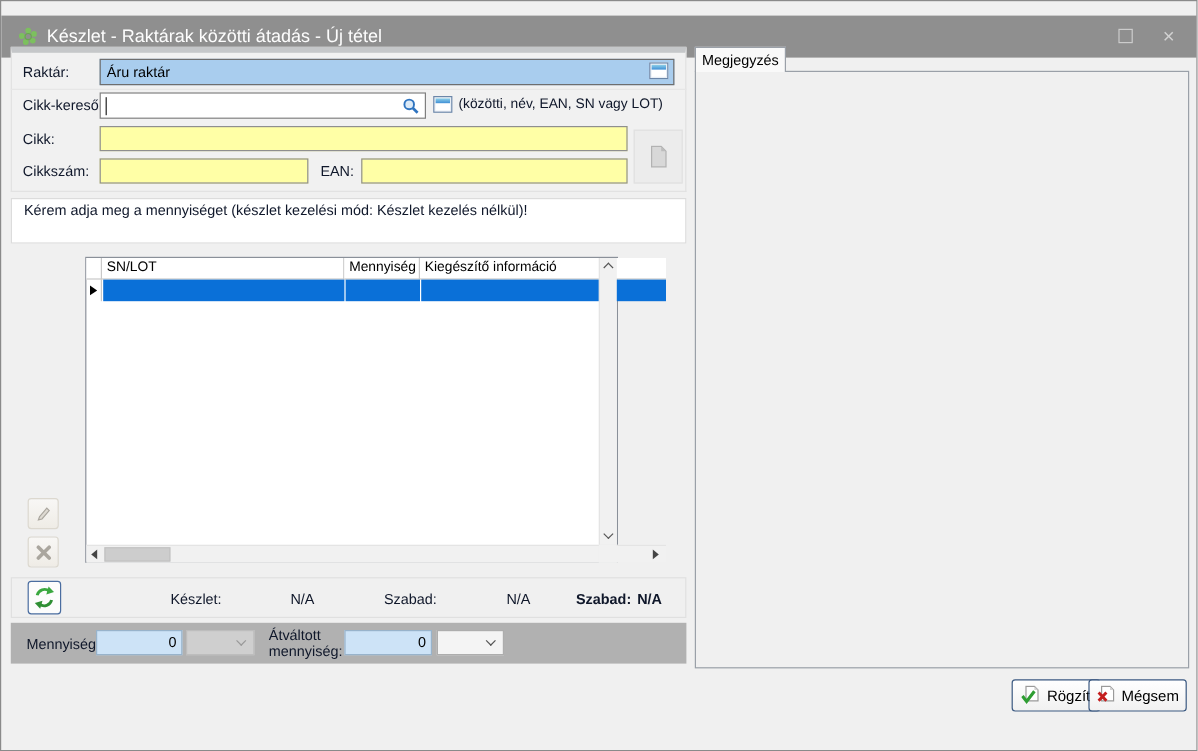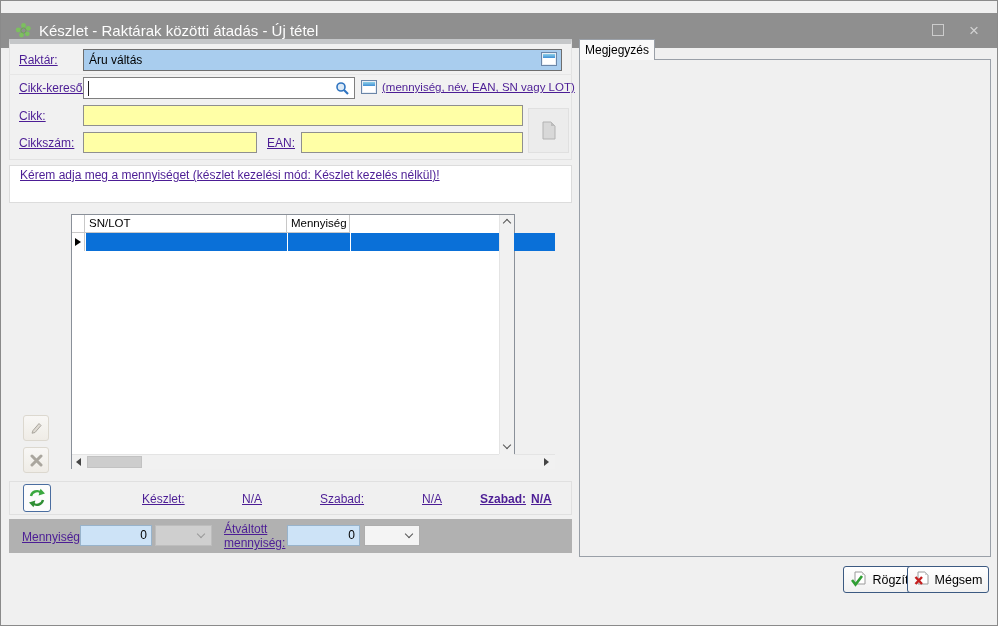--- a/index.html
+++ b/index.html
@@ -15,7 +15,7 @@
   .close-glyph{font-size:17px;line-height:19px;color:#d2d2d2;}
 
   
-  .lbl{font-size:12px;color:#4c1d95;white-space:nowrap;text-decoration:underline;}
+  .lbl{font-size:12px;color:#0f172a;white-space:nowrap;}
   .panel{background:#f1f1f1;border:1px solid #e2e2e2;}
   .field{border:1px solid #7f7f7f;background:#fff;font-size:12px;}
   .yellow{background:#ffffa6;border:1px solid #8f8f8f;}

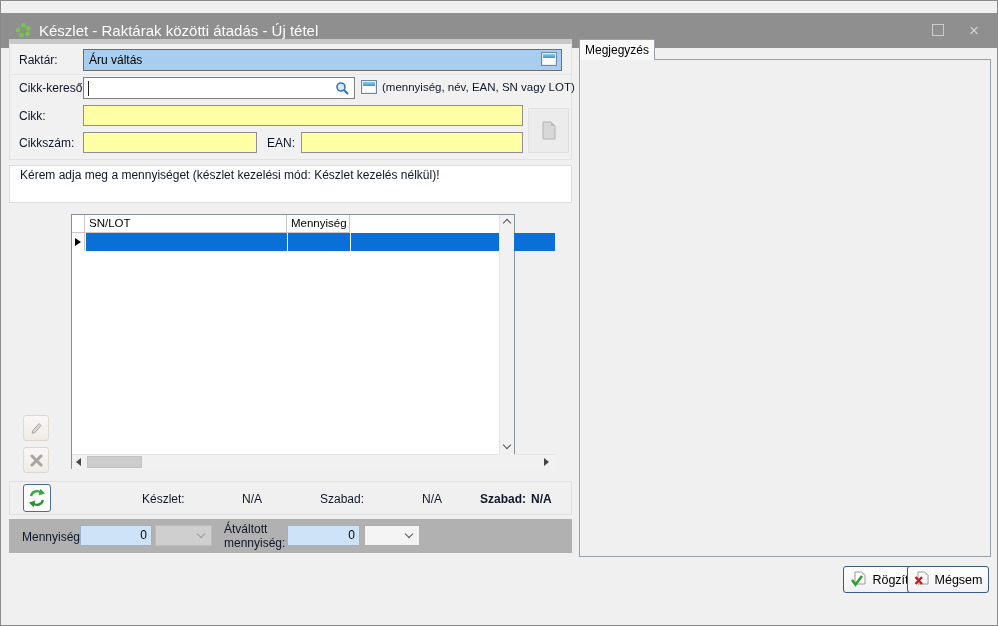--- a/index.html
+++ b/index.html
@@ -103,7 +103,7 @@
   <div class="abs panel" style="left:8px;top:38px;width:563px;height:121px;border-top:5px solid #c5c7c9;"></div>
 
   <div class="abs lbl" style="left:18px;top:52px;">Raktár:</div>
-  <div class="abs field bluefill" style="left:82px;top:48px;width:479px;height:22px;line-height:20px;padding-left:5px;">Áru váltás</div>
+  <div class="abs field bluefill" style="left:82px;top:48px;width:479px;height:22px;line-height:20px;padding-left:5px;">Áru raktár</div>
   <div class="win-ico" style="left:540px;top:51px;"></div>
 
   <div class="abs" style="left:8px;top:73px;width:563px;height:1px;background:#e6e6e6;"></div>

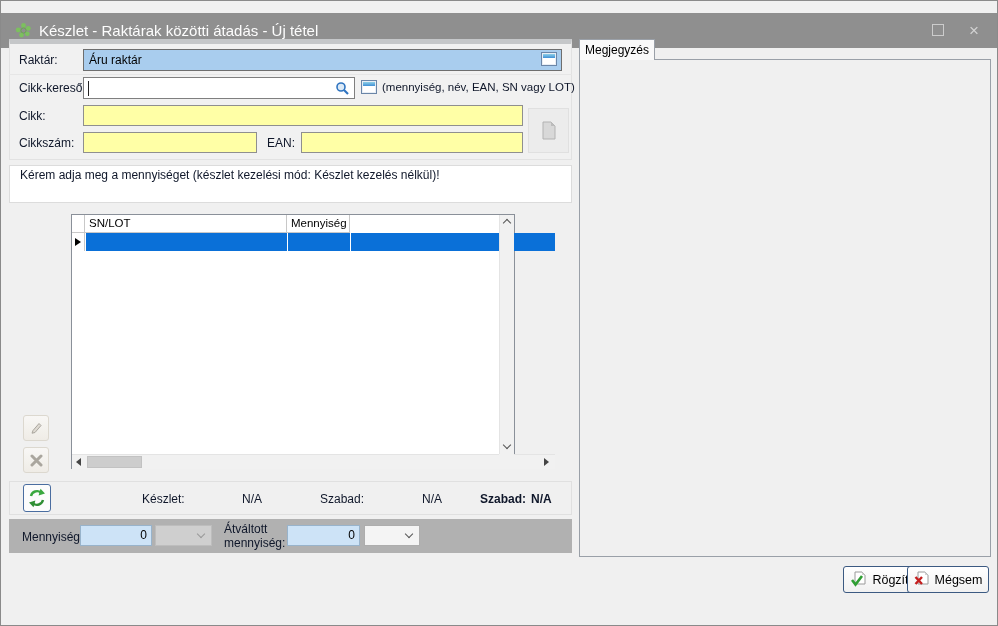--- a/index.html
+++ b/index.html
@@ -119,7 +119,7 @@
     </div>
   </div>
   <div class="win-ico" style="left:360px;top:79px;"></div>
-  <div class="abs lbl" style="left:381px;top:80px;font-size:11.5px;">(mennyiség, név, EAN, SN vagy LOT)</div>
+  <div class="abs lbl" style="left:381px;top:80px;font-size:11.5px;">(közötti, név, EAN, SN vagy LOT)</div>
 
   <div class="abs lbl" style="left:18px;top:108px;">Cikk:</div>
   <div class="abs field yellow" style="left:82px;top:104px;width:440px;height:21px;line-height:19px;padding-left:5px;"></div>

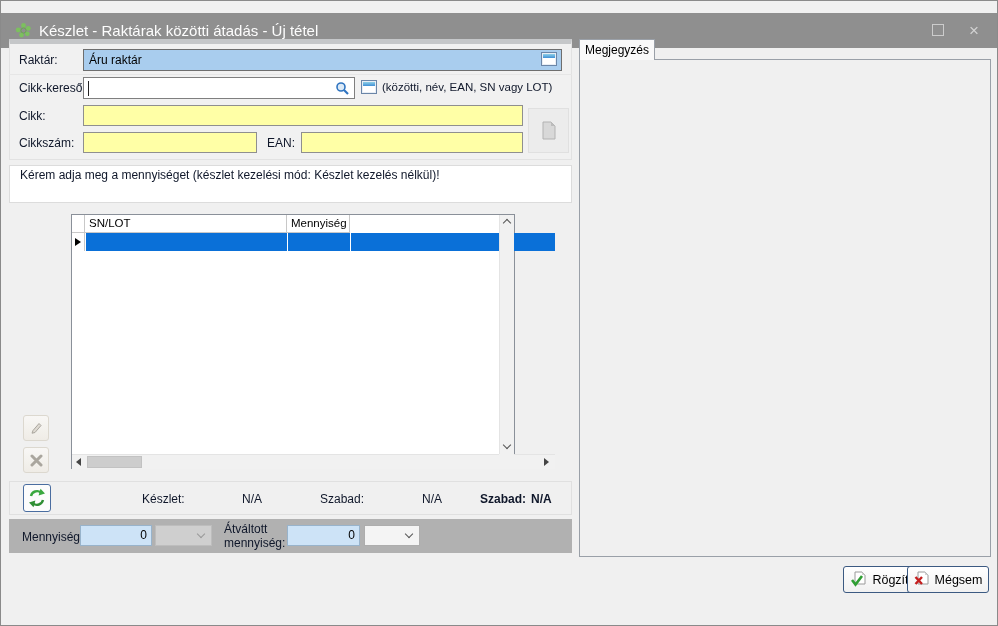--- a/index.html
+++ b/index.html
@@ -146,6 +146,7 @@
     <div class="gridhead" style="left:0;width:13px;padding-left:0;"></div>
     <div class="gridhead" style="left:13px;width:202px;">SN/LOT</div>
     <div class="gridhead" style="left:215px;width:63px;">Mennyiség</div>
+    <div class="gridhead" style="left:278px;width:205px;border-right:none;">Kiegészítő információ</div>
 
     <div style="position:absolute;left:0;top:18px;width:13px;height:18px;border-right:1px solid #c8c8c8;">
       <span class="rowptr" style="position:absolute;left:3px;top:5px;"></span>

